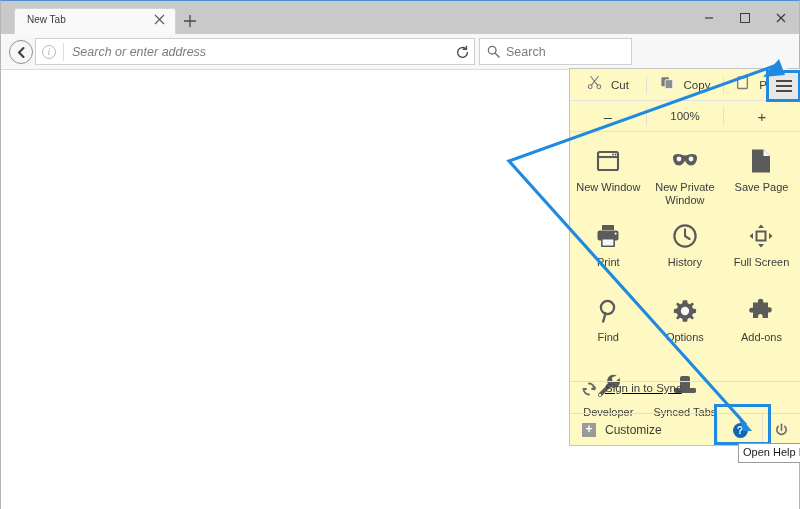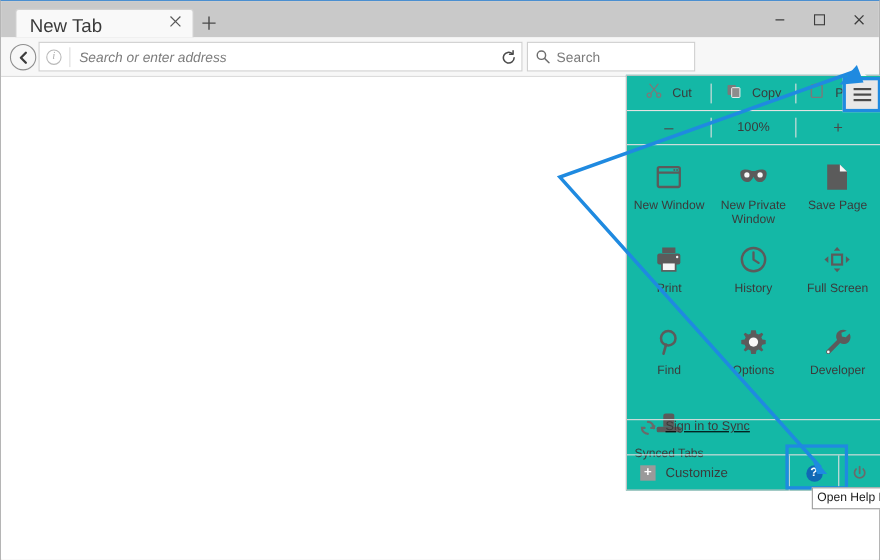--- a/index.html
+++ b/index.html
@@ -34,7 +34,7 @@
   }
   .tab-label {
     position: absolute; left: 12px; top: 5px;
-    font-size: 17px; color: #3a3a3a;
+    font-size: 10px; color: #3a3a3a;
     white-space: nowrap;
   }
   .tab-close {

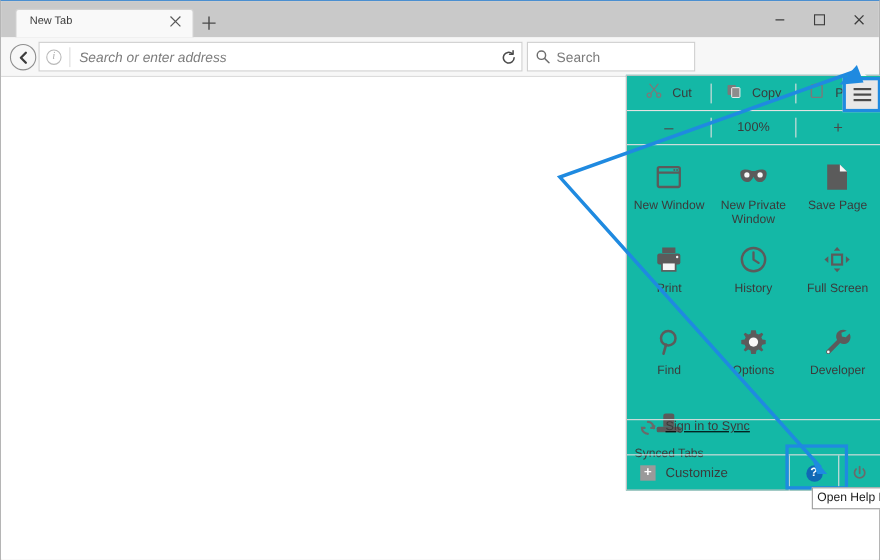--- a/index.html
+++ b/index.html
@@ -158,7 +158,7 @@
   .menu-panel {
     position: absolute; left: 568px; top: 67px;
     width: 232px; height: 378px;
-    background: #14b8a6;
+    background: #fef9c3;
     border: 1px solid #c4c4c4;
     z-index: 20;
   }

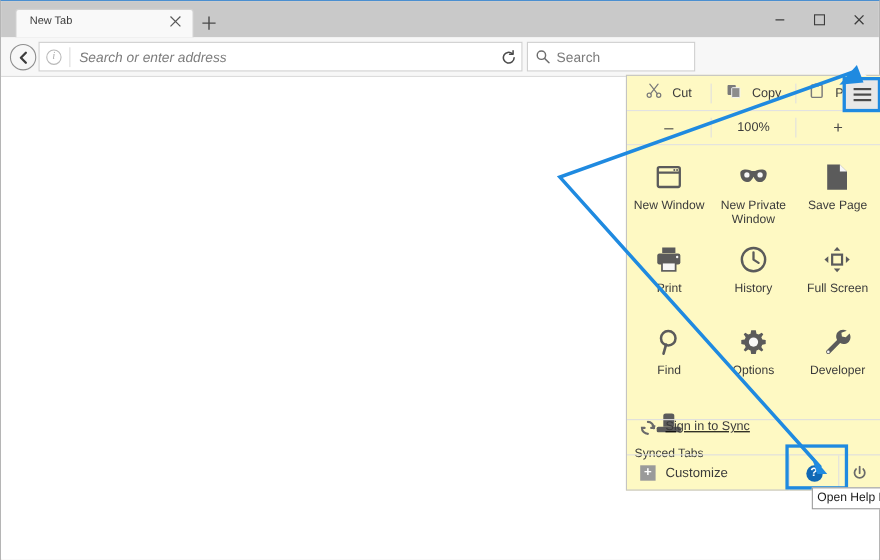--- a/index.html
+++ b/index.html
@@ -544,6 +544,14 @@
         <div class="gi-label">Options</div>
       </div>
 
+      <div class="grid-item">
+        <div class="gi-icon">
+          <svg width="26" height="26" viewBox="0 0 26 26">
+              <path d="M10 3 C10 1.6 11.2 0.8 12.6 0.8 C14 0.8 15.2 1.6 15.2 3 L15.2 4.6 L20 4.6 L20 9.2 L21.6 9.2 C23 9.2 23.8 10.4 23.8 11.8 C23.8 13.2 23 14.4 21.6 14.4 L20 14.4 L20 20 L14.6 20 L14.6 18.2 C14.6 16.8 13.6 16 12.4 16 C11.2 16 10.2 16.8 10.2 18.2 L10.2 20 L5 20 L5 14.6 L3.4 14.6 C2 14.6 1.2 13.5 1.2 12.2 C1.2 10.9 2 9.8 3.4 9.8 L5 9.8 L5 4.6 L10 4.6 Z" fill="#5b5b5b"></path>
+            </svg>
+        </div>
+        <div class="gi-label">Add-ons</div>
+      </div>
 
       <div class="grid-item">
         <div class="gi-icon">

